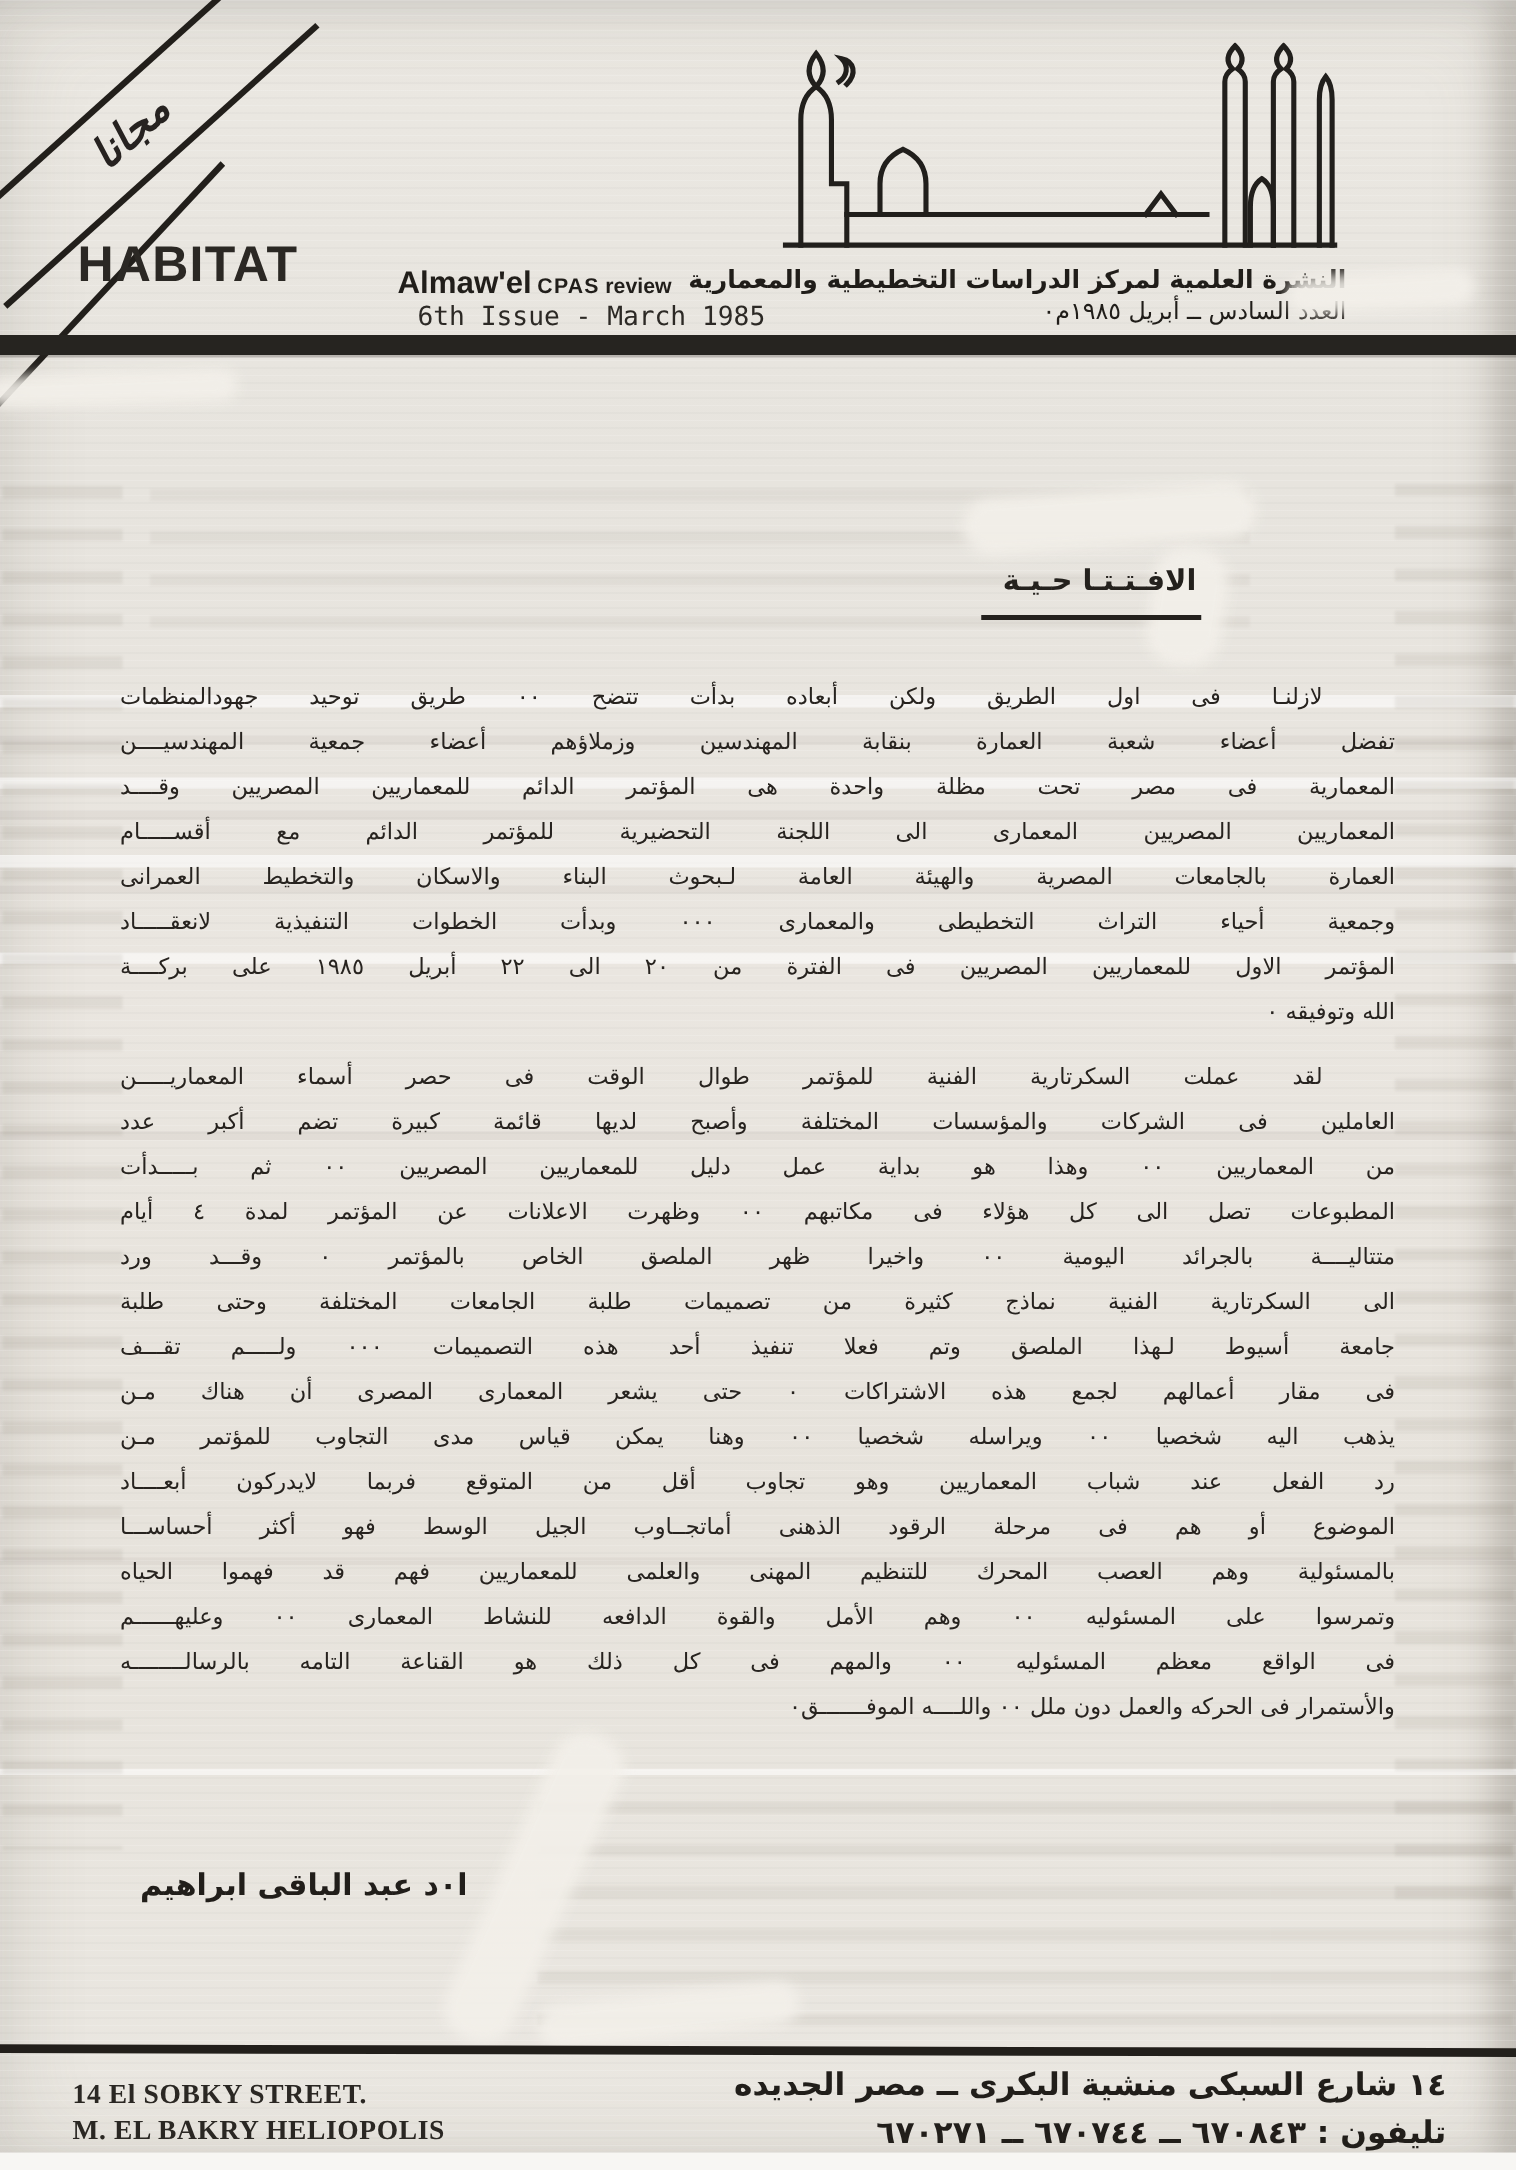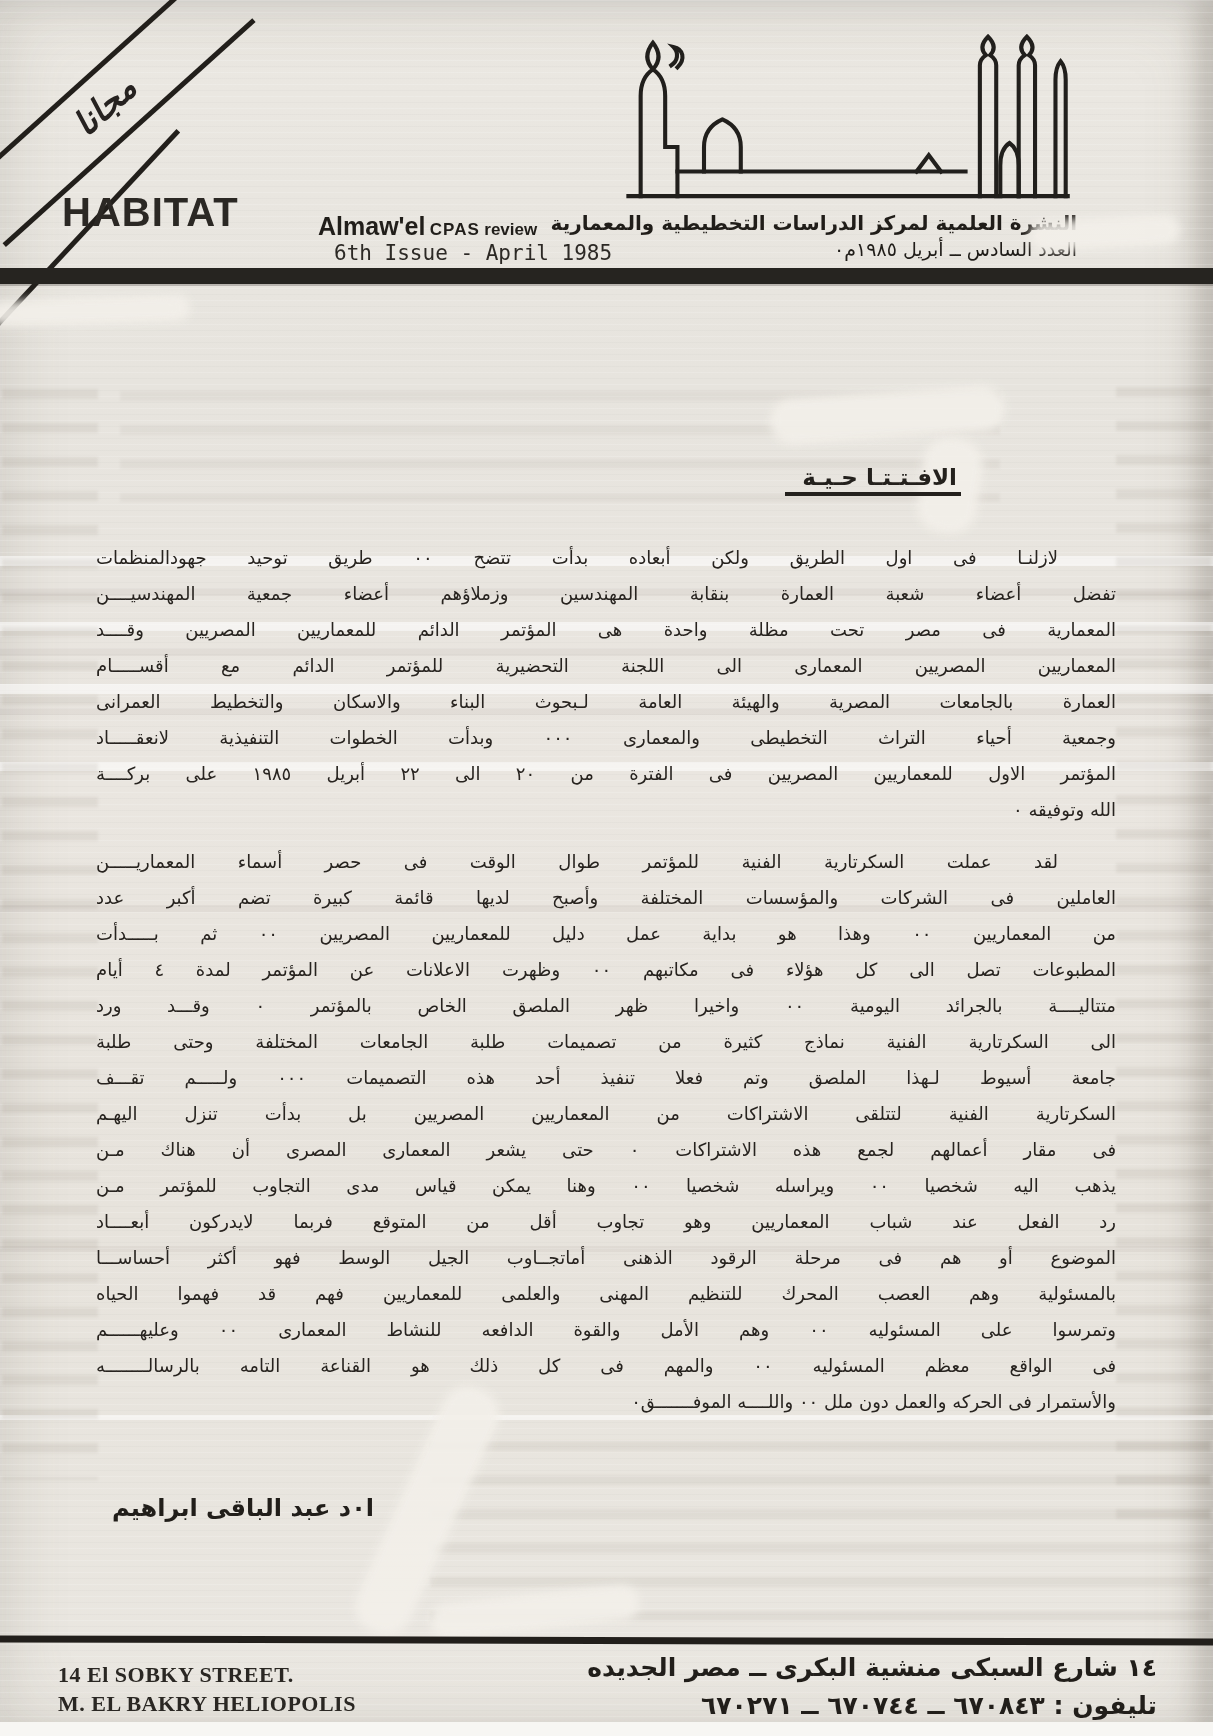--- a/index.html
+++ b/index.html
@@ -93,7 +93,7 @@
     <span class="org">CPAS</span>
     <span class="rev">review</span>
   </div>
-  <div class="issue-en">6th Issue - April 1985</div>
+  <div class="issue-en">6th Issue - March 1985</div>
 
   <div class="logo-box">
     <svg width="470" height="175" viewBox="0 0 460 170">

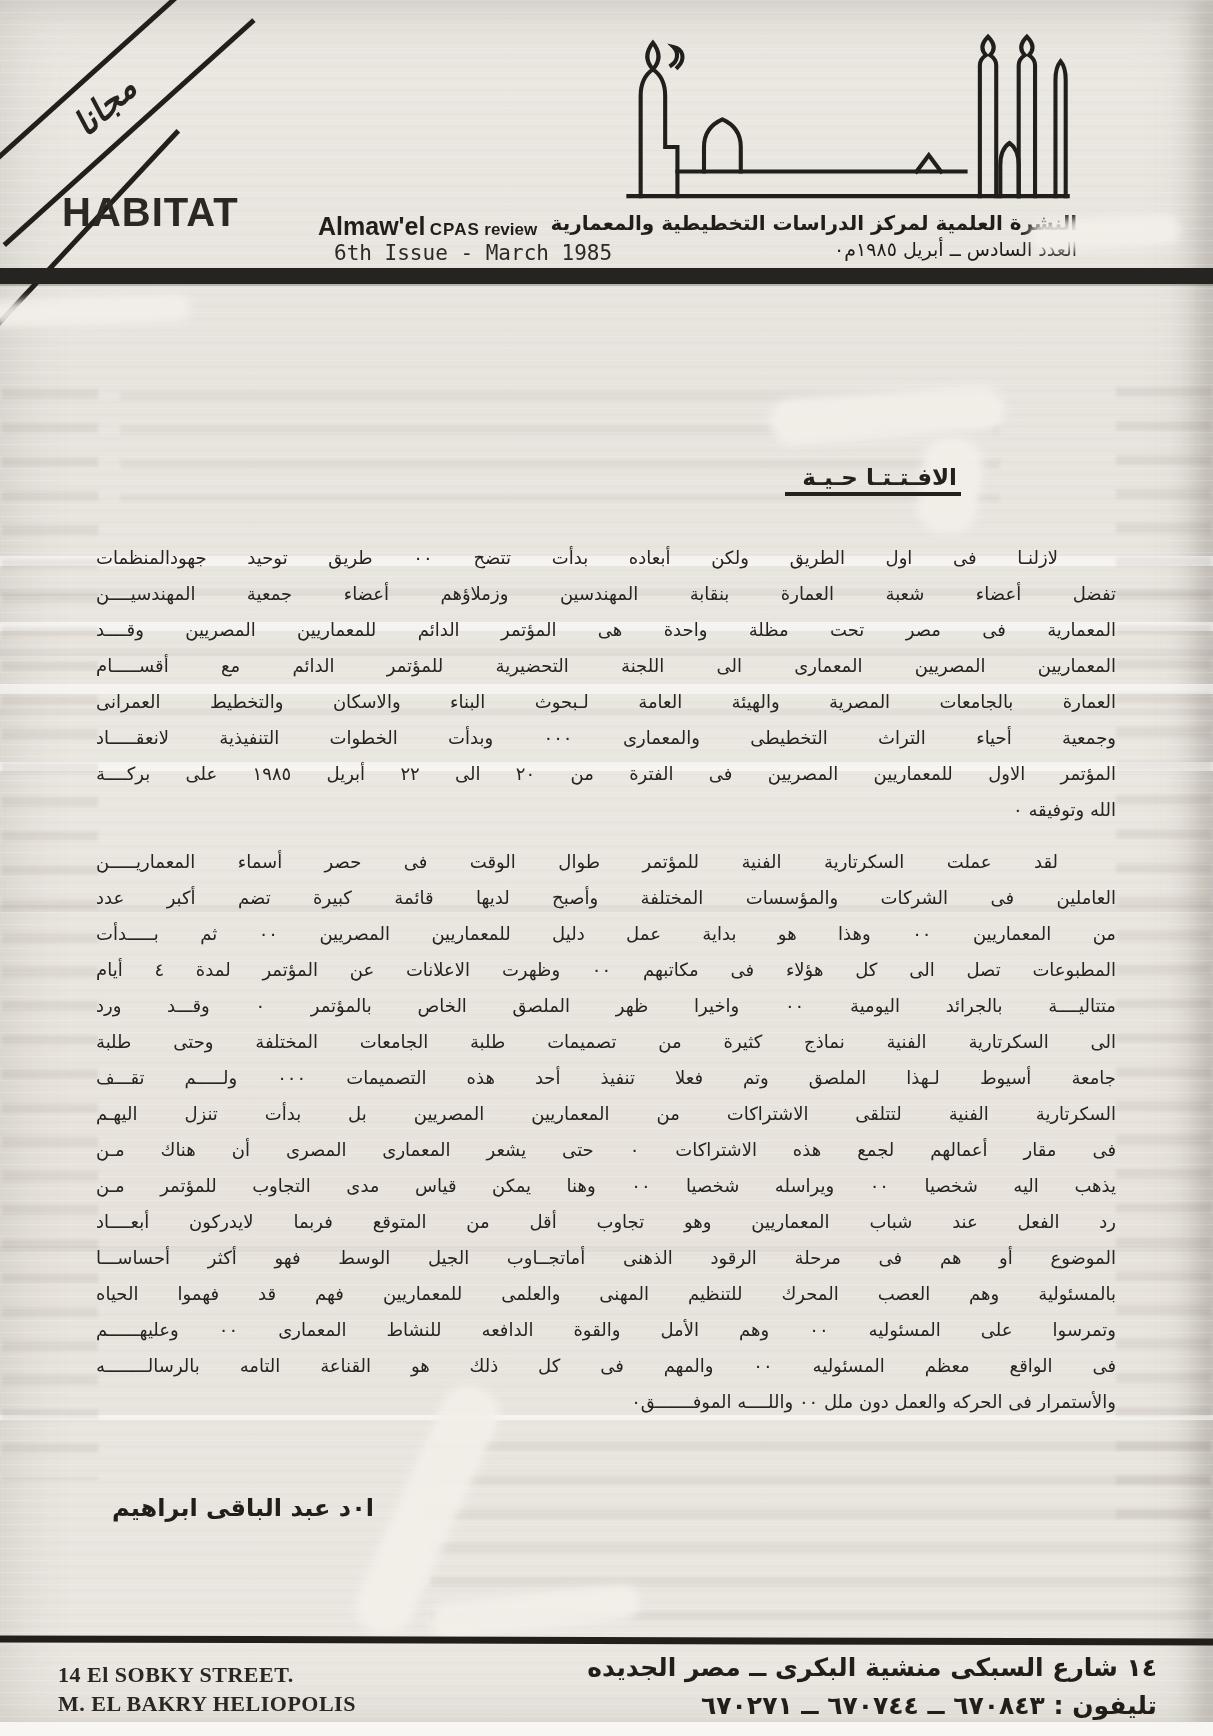--- a/index.html
+++ b/index.html
@@ -39,7 +39,7 @@
     box-shadow:0 2px 0 rgba(38,36,32,.25);}
 
   
-  .edit-heading{position:absolute;right:256px;top:452px;direction:rtl;font-weight:bold;font-size:23px;color:#24211d;margin-top:12px;}
+  .edit-heading{position:absolute;right:256px;top:452px;direction:rtl;font-weight:bold;font-size:23px;color:#24211d;}
   .edit-underline{position:absolute;right:252px;top:492px;width:176px;height:4px;background:#24211d;}
   .body-block{position:absolute;left:96px;top:540px;width:1020px;direction:rtl;font-size:18px;line-height:36px;color:#27231f;}
   .bline{display:block;text-align:justify;text-align-last:justify;-moz-text-align-last:justify;}

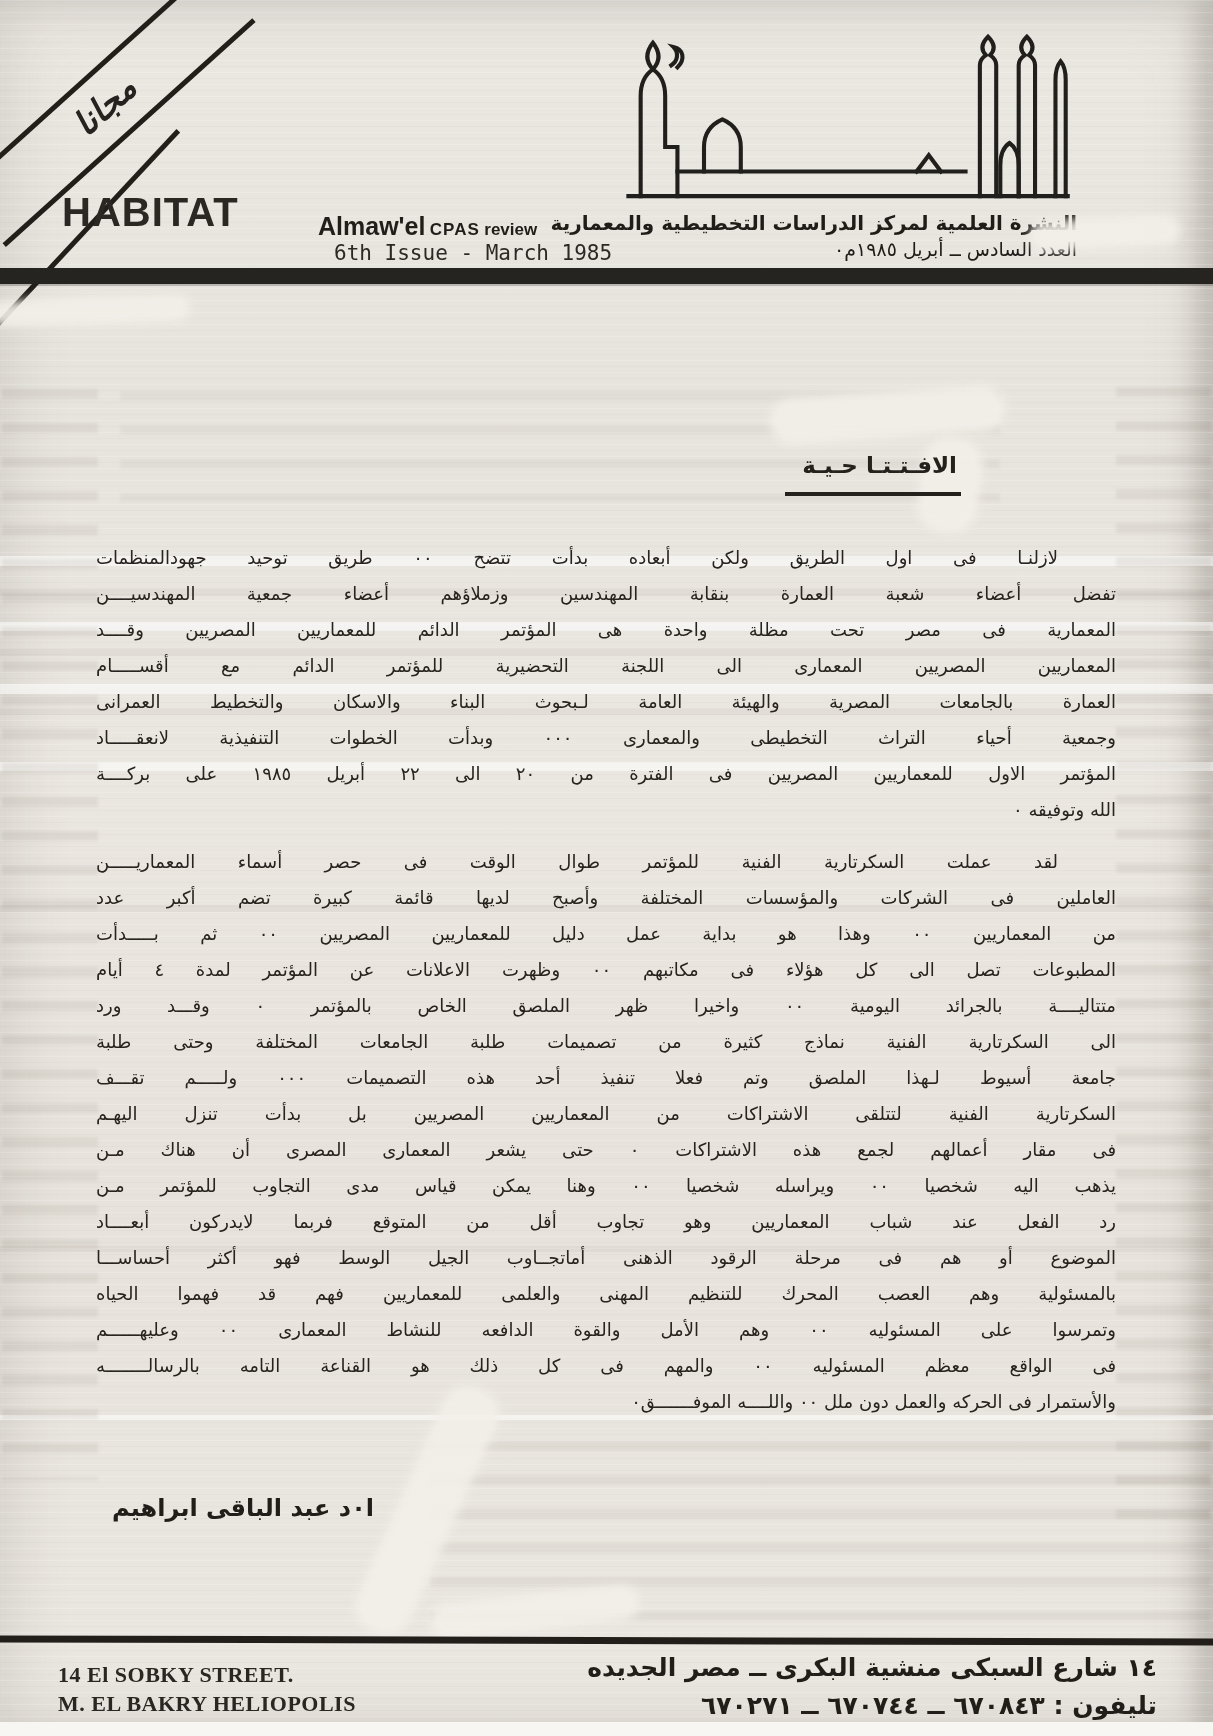--- a/index.html
+++ b/index.html
@@ -152,7 +152,6 @@
       <span class="bline">متتاليــــة بالجرائد اليومية ٠٠ واخيرا ظهر الملصق الخاص بالمؤتمر ٠ وقـــد ورد</span>
       <span class="bline">الى السكرتارية الفنية نماذج كثيرة من تصميمات طلبة الجامعات المختلفة وحتى طلبة</span>
       <span class="bline">جامعة أسيوط لـهذا الملصق وتم فعلا تنفيذ أحد هذه التصميمات ٠٠٠ ولـــــم تقـــف</span>
-      <span class="bline">السكرتارية الفنية لتتلقى الاشتراكات من المعماريين المصريين بل بدأت تنزل اليهـم</span>
       <span class="bline">فى مقار أعمالهم لجمع هذه الاشتراكات ٠ حتى يشعر المعمارى المصرى أن هناك مـن</span>
       <span class="bline">يذهب اليه شخصيا ٠٠ ويراسله شخصيا ٠٠ وهنا يمكن قياس مدى التجاوب للمؤتمر مـن</span>
       <span class="bline">رد الفعل عند شباب المعماريين وهو تجاوب أقل من المتوقع فربما لايدركون أبعــــاد</span>

